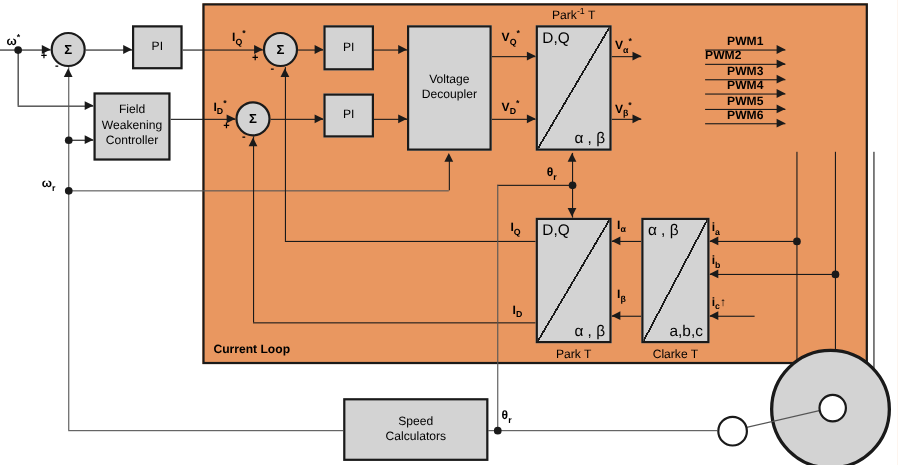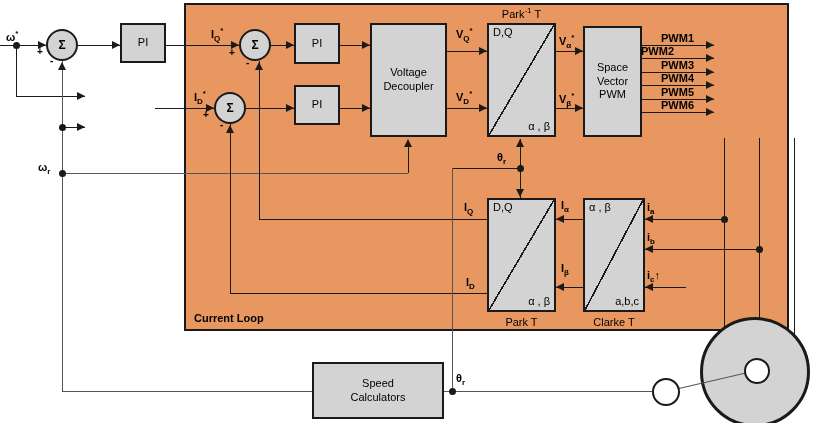--- a/index.html
+++ b/index.html
@@ -17,7 +17,7 @@
   .sum{position:absolute;width:32px;height:32px;border-radius:50%;
        border:2px solid #1a1a1a;box-sizing:border-box;display:flex;
        align-items:center;justify-content:center;font-size:12px;font-weight:bold}
-  .cl{position:absolute;font-size:11px}
+  .cl{position:absolute;font-size:14px}
   .tl{top:1px;left:4px}.br{bottom:1px;right:4px}
   .diag{position:absolute;left:0;top:0;right:0;bottom:0;
         background:linear-gradient(to top left,transparent calc(50% - 0.8px),

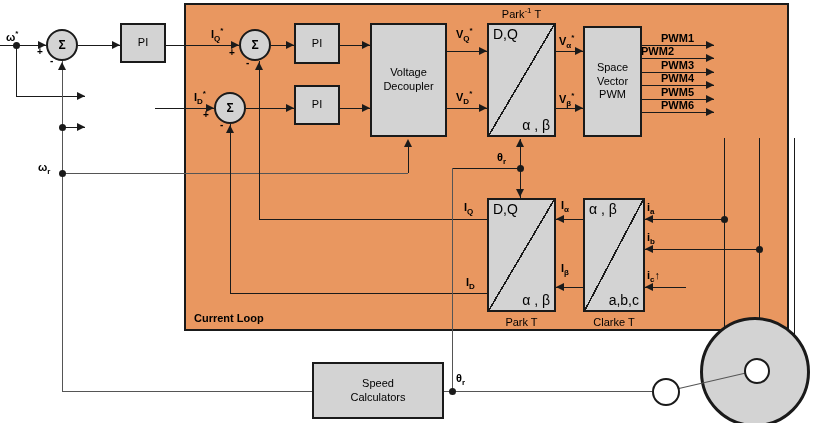--- a/index.html
+++ b/index.html
@@ -154,9 +154,6 @@
     <span class="cl tl">D,Q</span>
     <span class="cl br">α , β</span>
   </div>
-  <div class="blk" style="left:583px;top:26px;width:59px;height:111px;background:#D3D3D3">
-    <span style="max-width:45px">Space Vector PWM</span>
-  </div>
   <div class="blk" style="left:487px;top:198px;width:69px;height:114px;background:#D3D3D3">
     <div class="diag"></div>
     <span class="cl tl">D,Q</span>

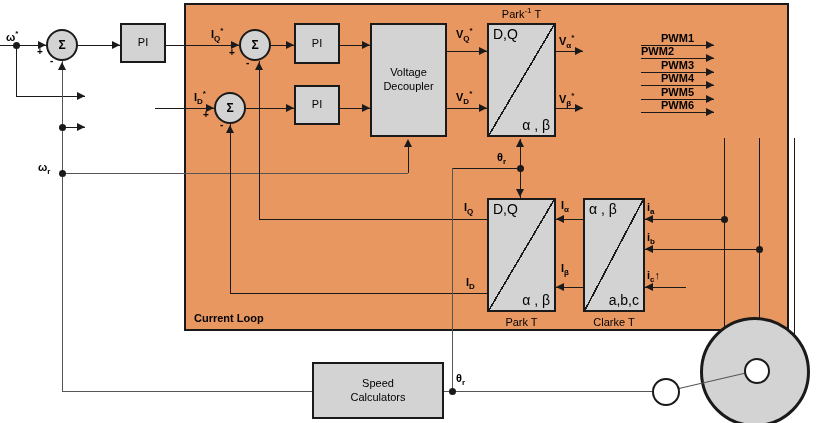--- a/index.html
+++ b/index.html
@@ -140,6 +140,9 @@
   <div class="blk" style="left:120px;top:23px;width:46px;height:40px;background:#D3D3D3">
     <span>PI</span>
   </div>
+  <div class="blk" style="left:85px;top:84px;width:70px;height:62px;background:#D3D3D3">
+    <span style="max-width:62px">Field Weakening Controller</span>
+  </div>
   <div class="blk" style="left:294px;top:23px;width:46px;height:41px;background:#D3D3D3">
     <span>PI</span>
   </div>

